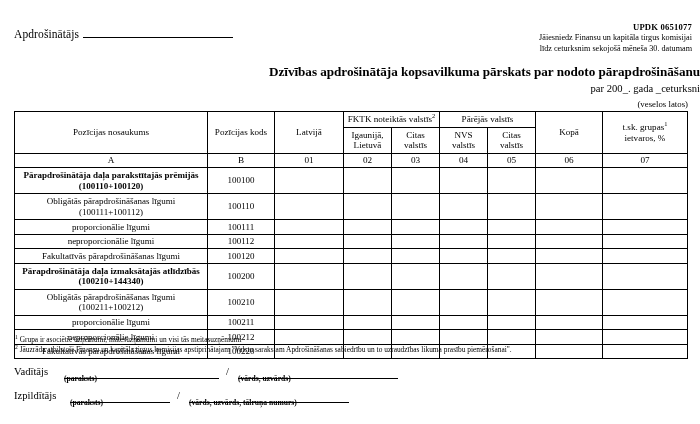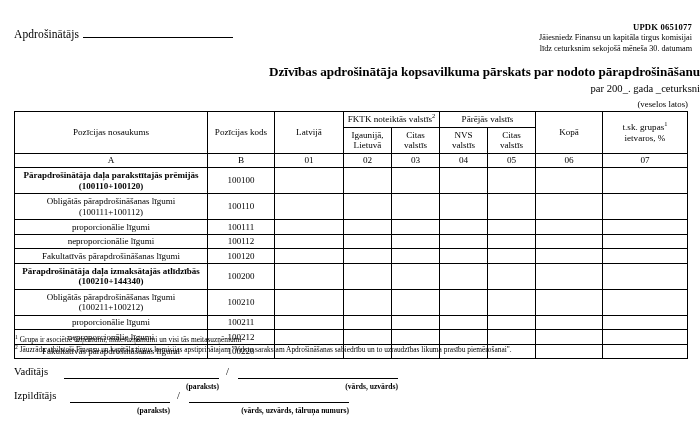--- a/index.html
+++ b/index.html
@@ -201,9 +201,9 @@
   }
   .sig-caption {
     position: absolute;
-    top: 16px;
+    top: 8px;
     font-size: 7.6px;
-    text-align: right;
+    text-align: left;
     font-weight: bold;
   }
 </style>

